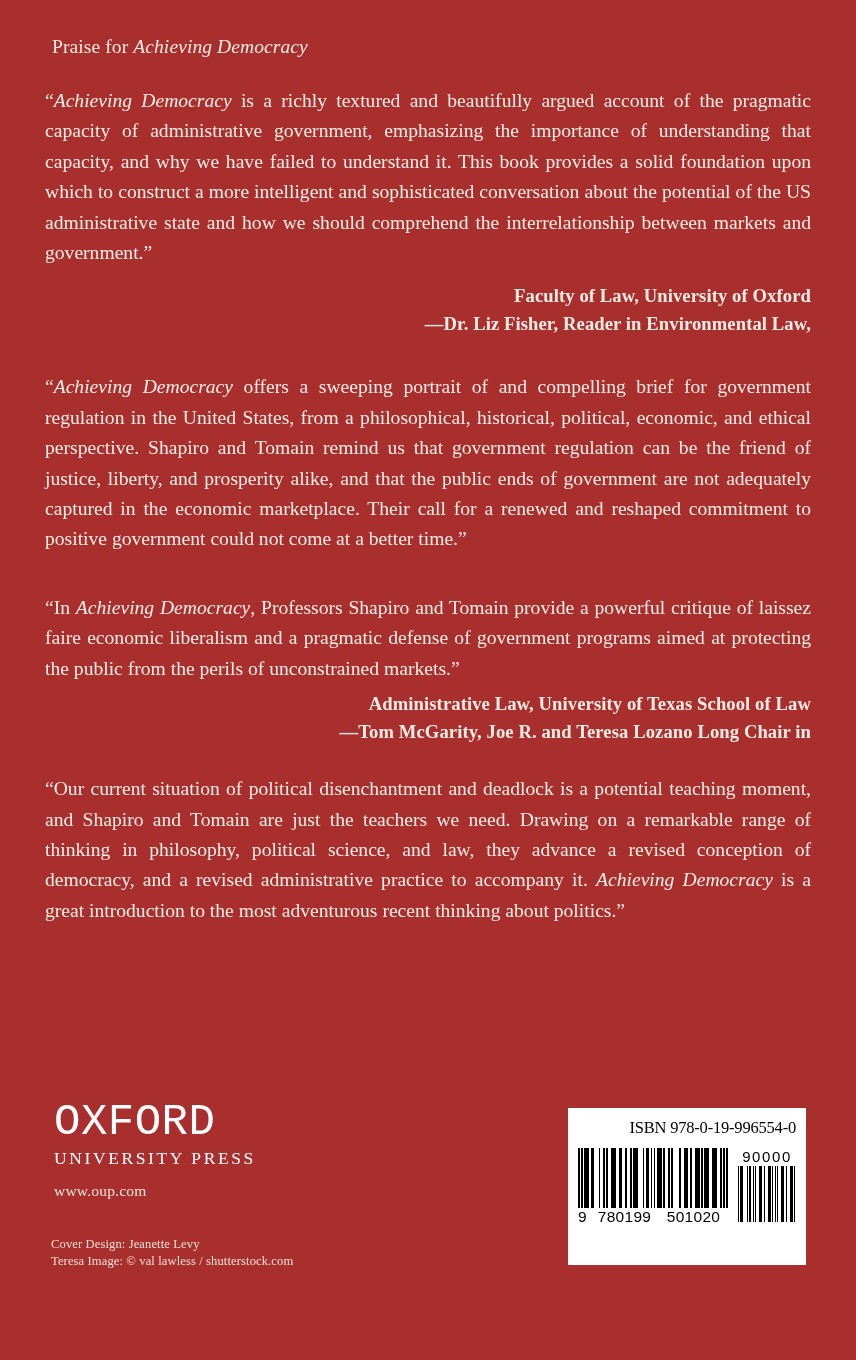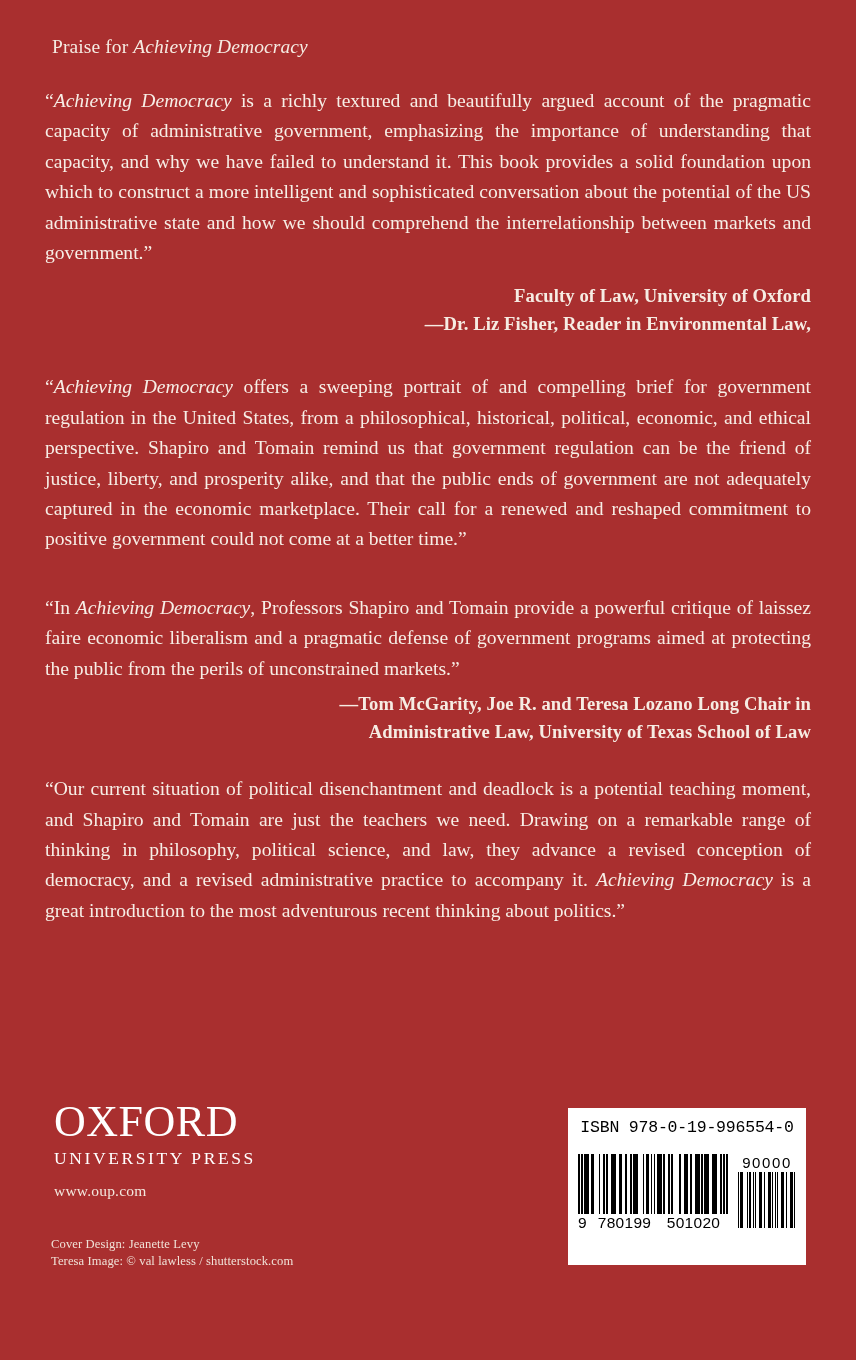--- a/index.html
+++ b/index.html
@@ -230,8 +230,8 @@
       <div class="quote-body"><span>“In </span><span class="bk-title">Achieving Democracy</span><span>, Professors Shapiro and Tomain provide a powerful critique of laissez faire economic liberalism and a pragmatic defense of government programs aimed at protecting the public from the perils of unconstrained markets.”</span></div>
       <div class="gap-g"></div>
       <div class="quote-attrib">
+        <div>Administrative Law, University of Texas School of Law</div>
         <div>—Tom McGarity, Joe R. and Teresa Lozano Long Chair in</div>
-        <div>Administrative Law, University of Texas School of Law</div>
       </div>
     </div>
 

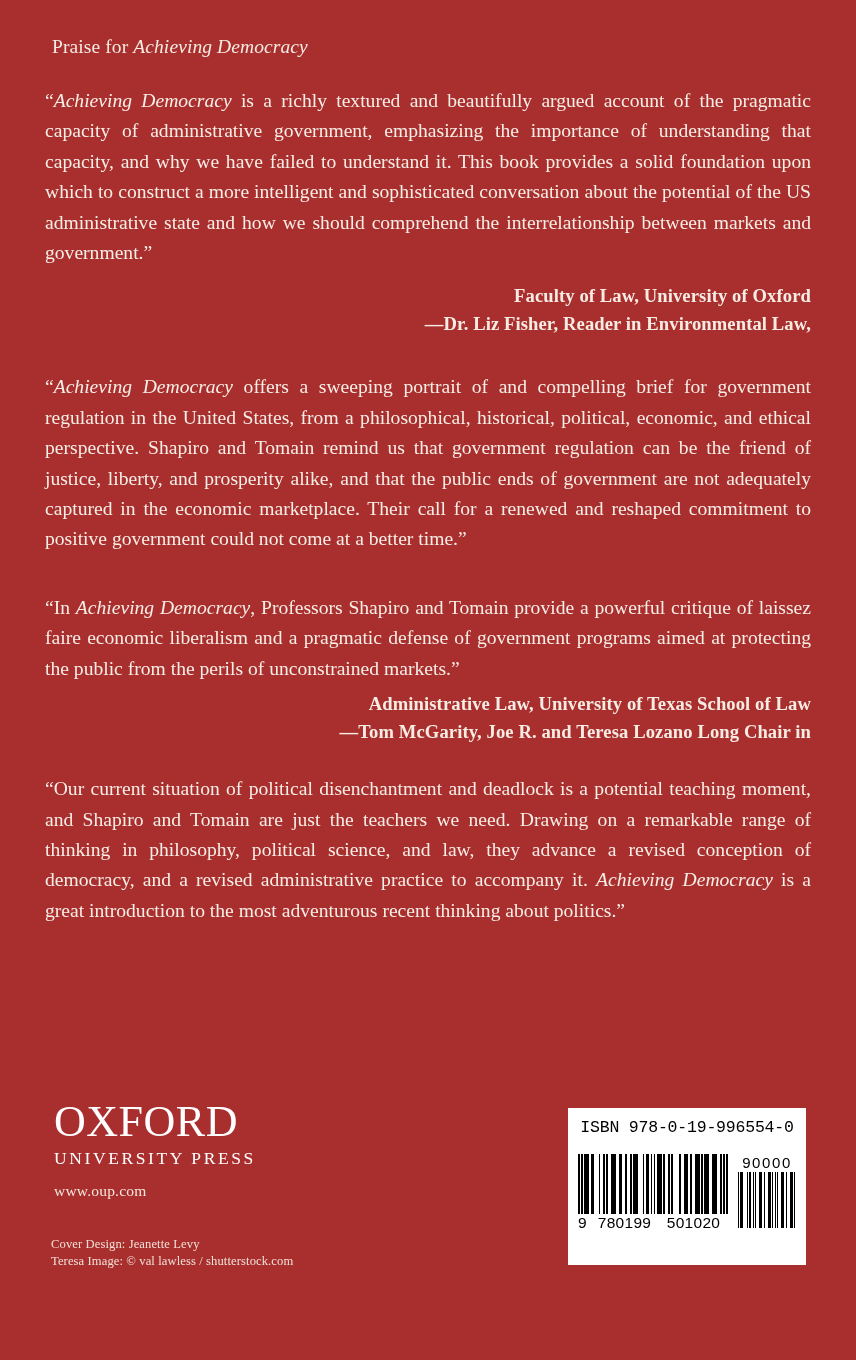--- a/index.html
+++ b/index.html
@@ -89,7 +89,7 @@
     top: 1100px;
   }
   .oxford-word {
-    font-family: Liberation Serif, serif;
+    font-family: Liberation Mono, monospace;
     font-size: 44px;
     line-height: 44px;
     color: #ffffff;

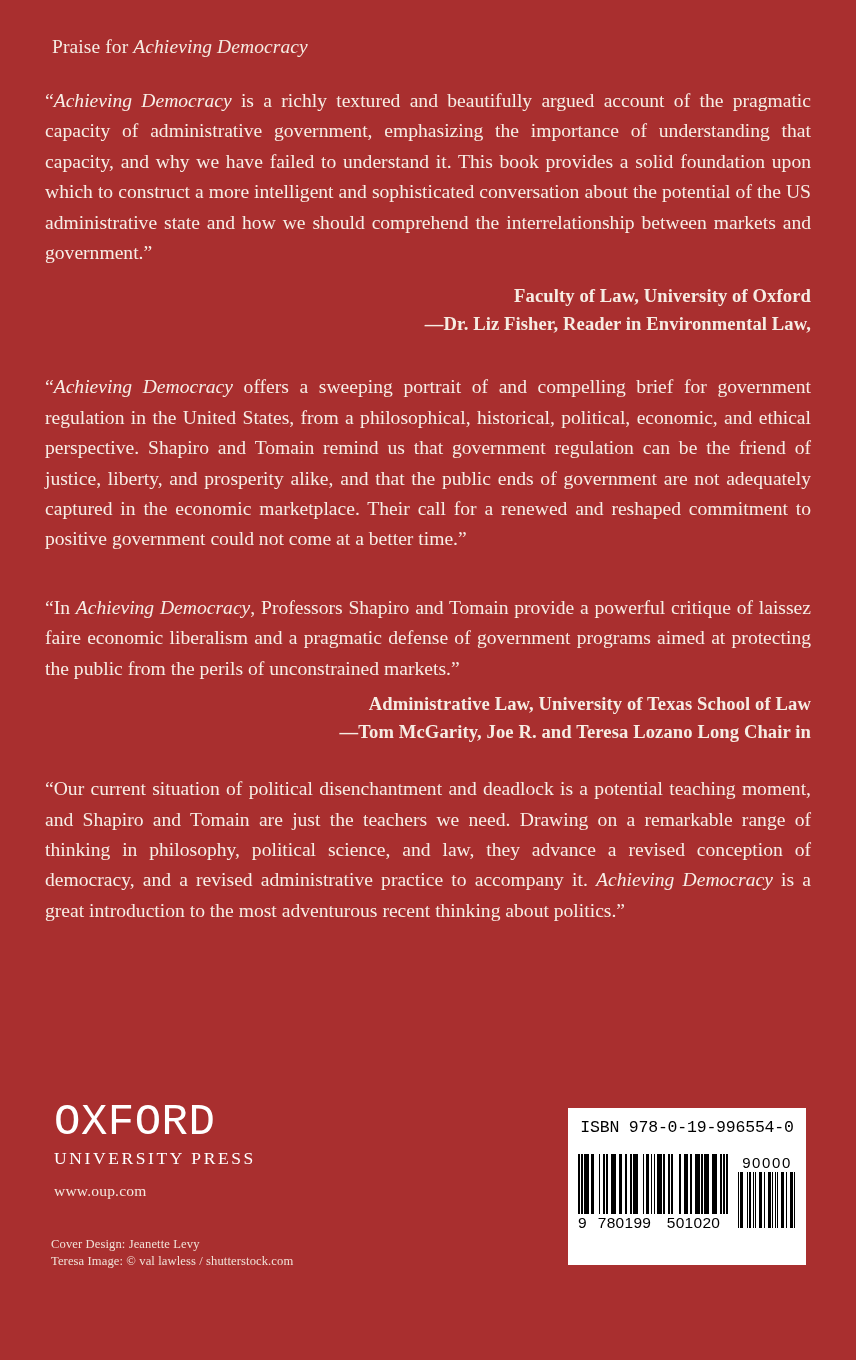--- a/index.html
+++ b/index.html
@@ -138,13 +138,13 @@
     padding: 8px 10px 6px 10px;
   }
   .isbn-text {
-    font-family: Liberation Mono, monospace;
+    font-family: Liberation Serif, serif;
     font-size: 16.5px;
     color: #000000;
-    text-align: center;
+    text-align: right;
     letter-spacing: -0.2px;
     margin-top: 2px;
-    margin-bottom: 17px;
+    margin-bottom: 10px;
     white-space: nowrap;
   }
   .bars-row {

